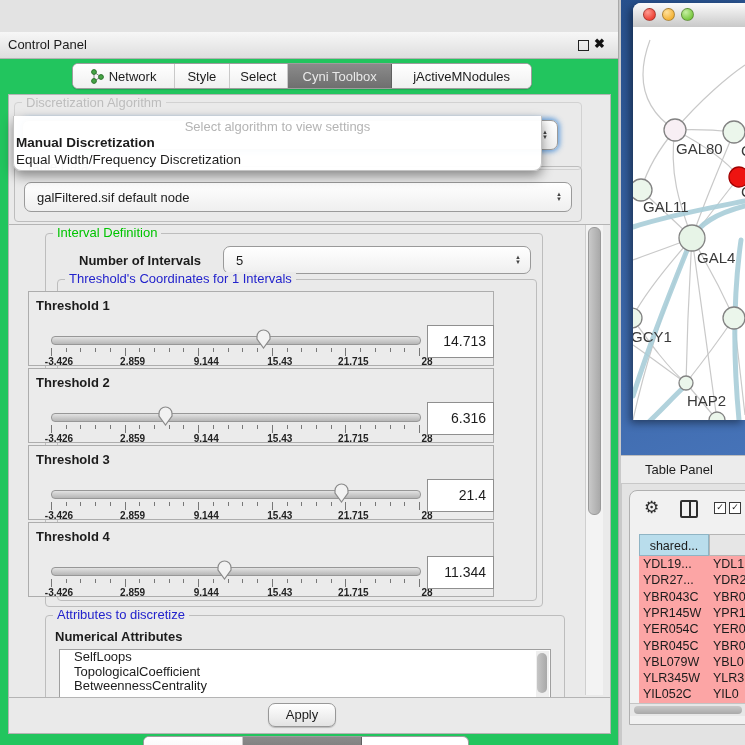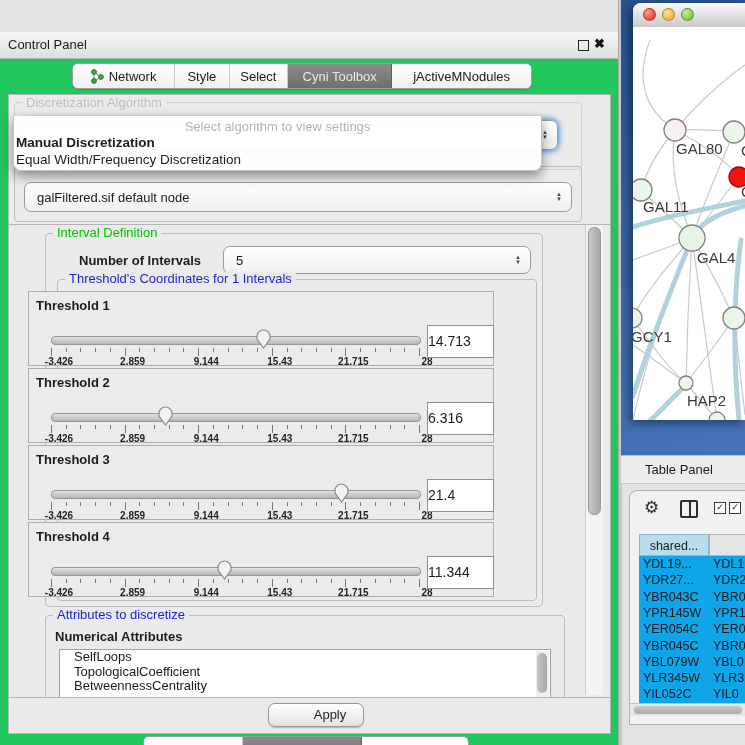--- a/index.html
+++ b/index.html
@@ -55,7 +55,7 @@
   .ticklbl{position:absolute;transform:translateX(-50%);font-size:10px;font-weight:bold;color:#222;white-space:nowrap;}
   .thumb{position:absolute;top:36px;}
   .valbox{position:absolute;left:398px;top:33px;width:58px;height:31px;background:#fff;border:1px solid #8f8f8f;
-     font-size:14px;line-height:31px;padding-right:7px;box-sizing:content-box;}
+     font-size:14px;text-align:right;line-height:31px;padding-right:7px;box-sizing:content-box;}
   
   .attr-list{position:absolute;left:14px;top:40px;width:490px;height:80px;background:#fff;border:1px solid #9f9f9f;}
   .attr-item{padding-left:14px;font-size:13px;height:14.5px;line-height:14.5px;}

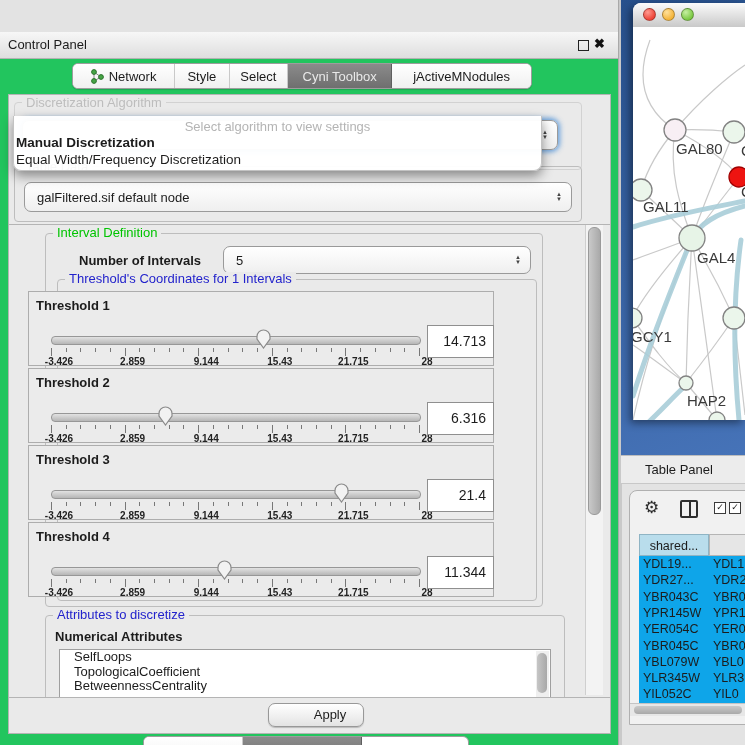--- a/index.html
+++ b/index.html
@@ -86,7 +86,7 @@
      line-height:9px;text-align:center;color:#222;background:#fff;}
   .thead-cell{position:absolute;top:43px;height:22px;font-size:12.5px;text-align:center;line-height:22px;
      border:1px solid #b5b5b5;box-sizing:border-box;}
-  .rows{position:absolute;left:9px;top:65px;width:107px;height:147px;background:#0ea5e9;overflow:hidden;}
+  .rows{position:absolute;left:9px;top:65px;width:107px;height:147px;background:#fca5a5;overflow:hidden;}
   .trow{position:absolute;width:200px;height:16.3px;font-size:12.5px;line-height:16.3px;}
   .hsb{position:absolute;left:0;top:212px;width:116px;height:12px;background:#e7e7e7;border-top:1px solid #c4c4c4;}
   .hsb-thumb{position:absolute;left:4px;top:2px;right:4px;height:8px;border-radius:4px;

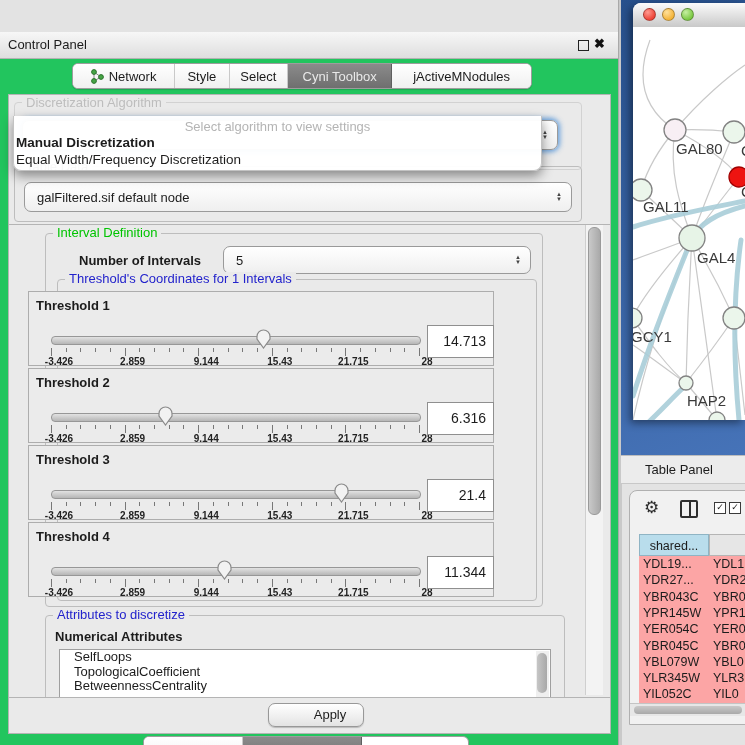--- a/index.html
+++ b/index.html
@@ -64,7 +64,7 @@
      background:linear-gradient(90deg,#c6c6c6,#a8a8a8);}
   .apply-btn{left:268px;top:671px;width:66px;height:22px;border:1px solid #989898;border-radius:7px;
      background:linear-gradient(#ffffff,#e3e3e3);font-size:13px;text-align:center;line-height:22px;
-     box-shadow:0 1px 1px rgba(0,0,0,.2);padding-left:28px;}
+     box-shadow:0 1px 1px rgba(0,0,0,.2);}
   
   .divider{left:618px;top:0;width:3px;height:745px;background:#c9c9c9;border-left:1px solid #a9a9a9;}
   .desktop{left:621px;top:0;width:124px;height:455px;background:linear-gradient(160deg,#27508c,#4673b8);}

